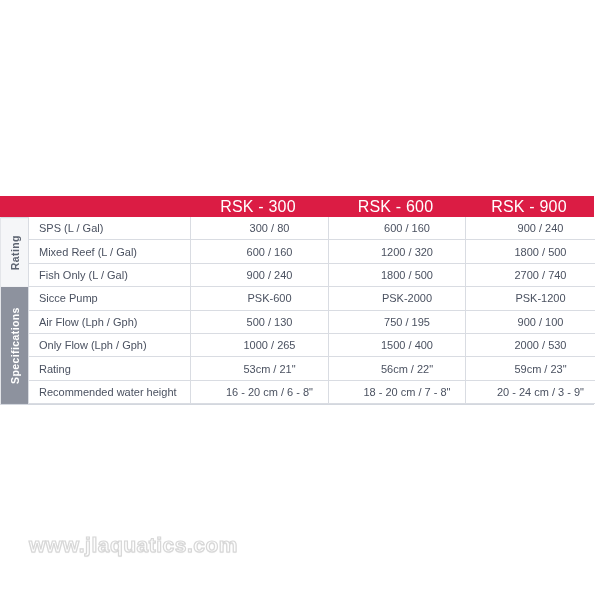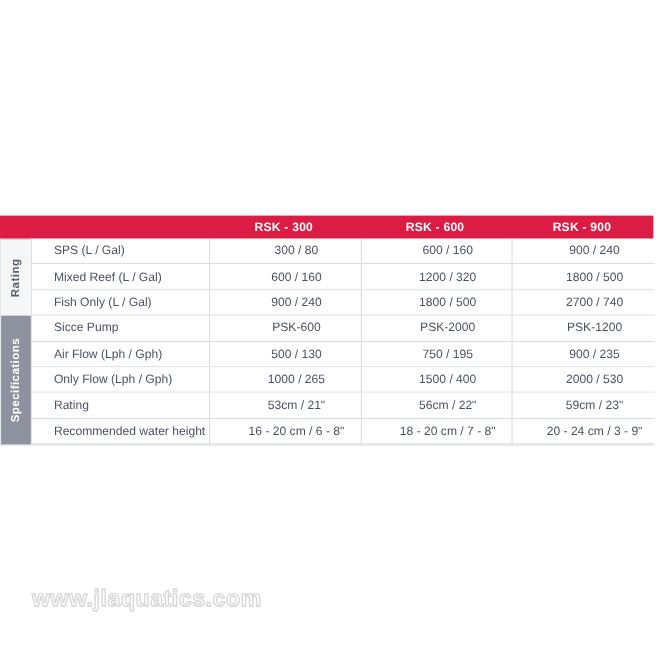--- a/index.html
+++ b/index.html
@@ -15,7 +15,7 @@
   }
   .header-cell{
     display:flex;align-items:center;justify-content:center;
-    color:#ffffff;font-size:11px;font-weight:bold;letter-spacing:.2px;
+    color:#ffffff;font-size:16px;font-weight:normal;letter-spacing:.2px;
   }
   .body-grid{
     display:grid;grid-template-columns:27px 162px 138px 137px 130px;

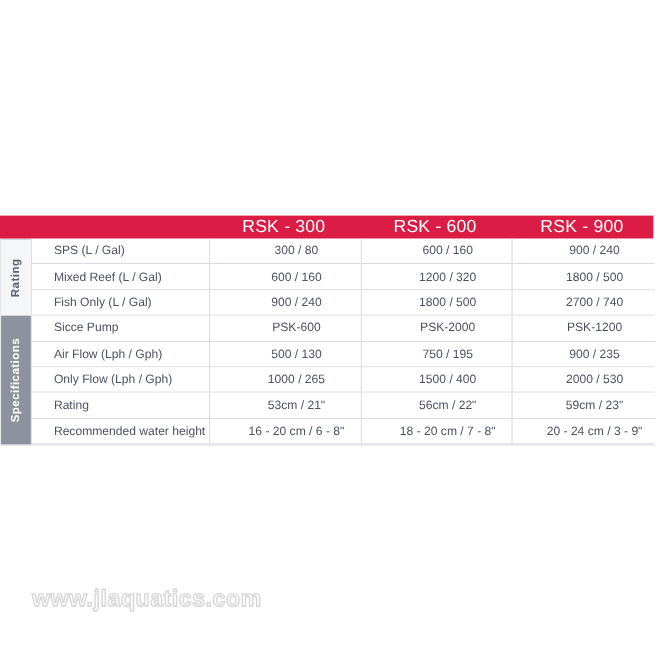--- a/index.html
+++ b/index.html
@@ -35,7 +35,7 @@
     border-bottom:1px solid #d9dce2;border-left:1px solid #d9dce2;
     box-sizing:border-box;background:#ffffff;padding-left:20px;
   }
-  .label-cell{padding-left:20px;justify-content:flex-start;}
+  .label-cell{padding-left:10px;justify-content:flex-start;}
   .value-cell{justify-content:center;text-align:center;}
   
   .watermark{

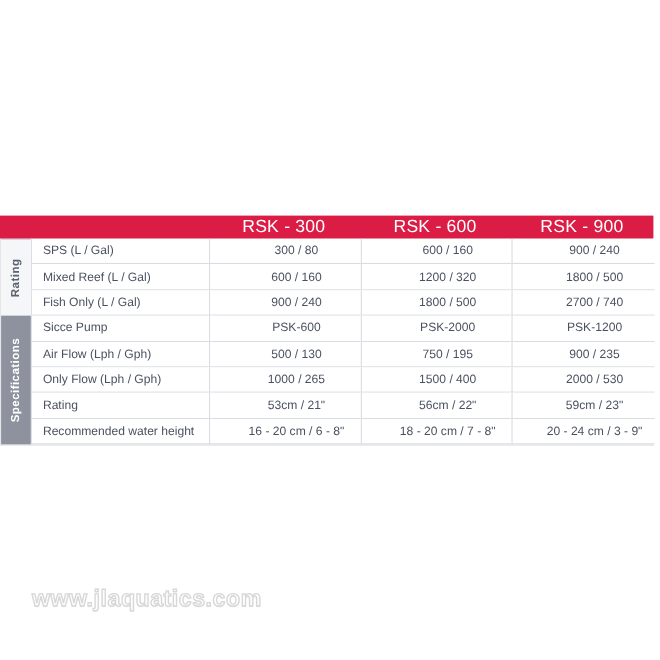--- a/index.html
+++ b/index.html
@@ -88,7 +88,7 @@
       <div class="cell label-cell">Air Flow (Lph / Gph)</div>
       <div class="cell value-cell">500 / 130</div>
       <div class="cell value-cell">750 / 195</div>
-      <div class="cell value-cell">900 / 235</div>
+      <div class="cell value-cell">900 / 100</div>
 
       <div class="cell label-cell">Only Flow (Lph / Gph)</div>
       <div class="cell value-cell">1000 / 265</div>

